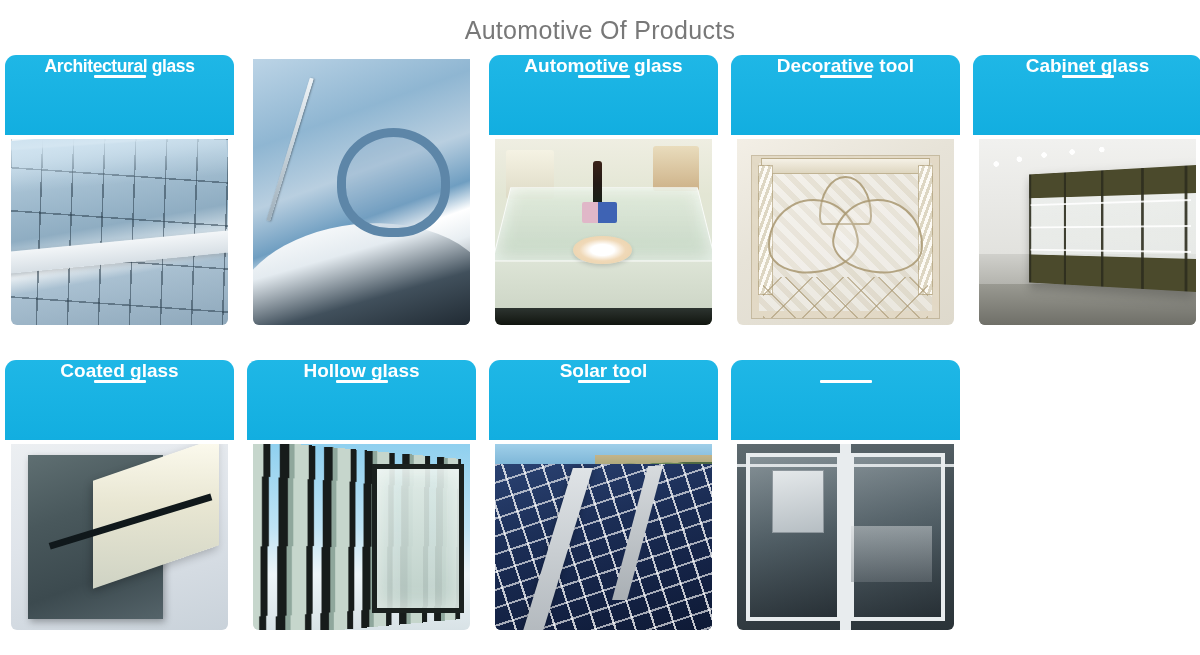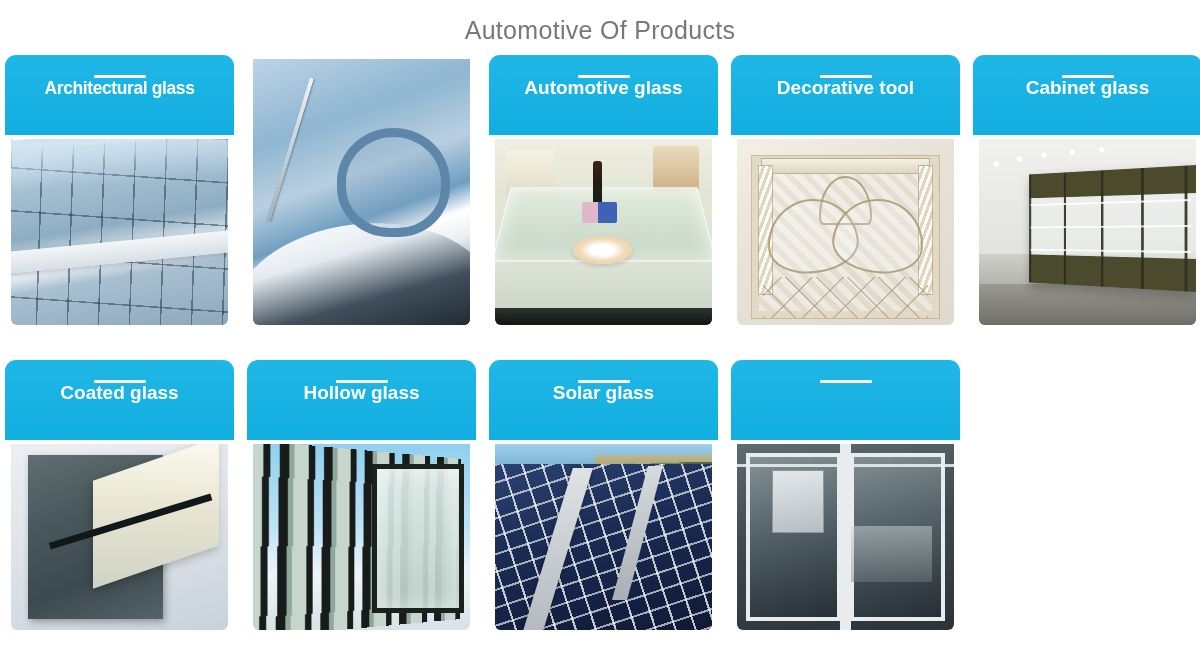--- a/index.html
+++ b/index.html
@@ -48,7 +48,7 @@
     flex: 0 0 80px;
     position: relative;
     display: flex;
-    align-items: center;
+    align-items: flex-start;
     justify-content: center;
     padding-bottom: 14px;
   }

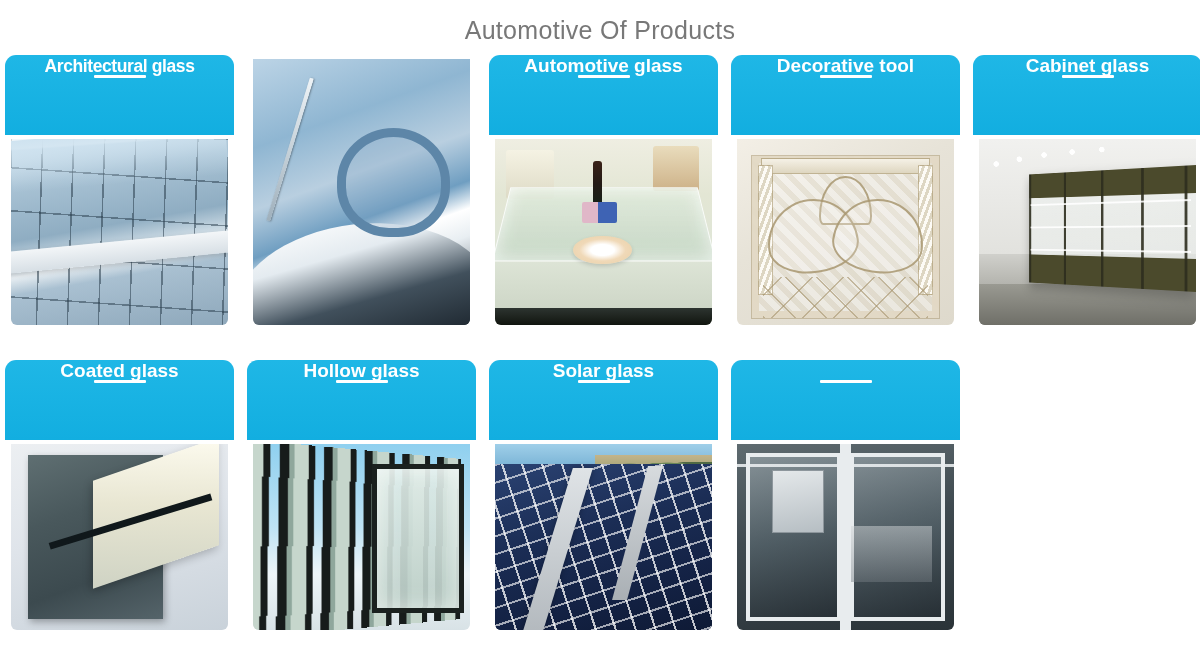--- a/index.html
+++ b/index.html
@@ -478,7 +478,7 @@
     <div class="card">
       <div class="card-header">
         <span class="header-divider"></span>
-        <span class="card-title">Solar glass</span>
+        <span class="card-title">Solar tool</span>
       </div>
       <div class="card-media">
         <div class="photo ph-solar">

